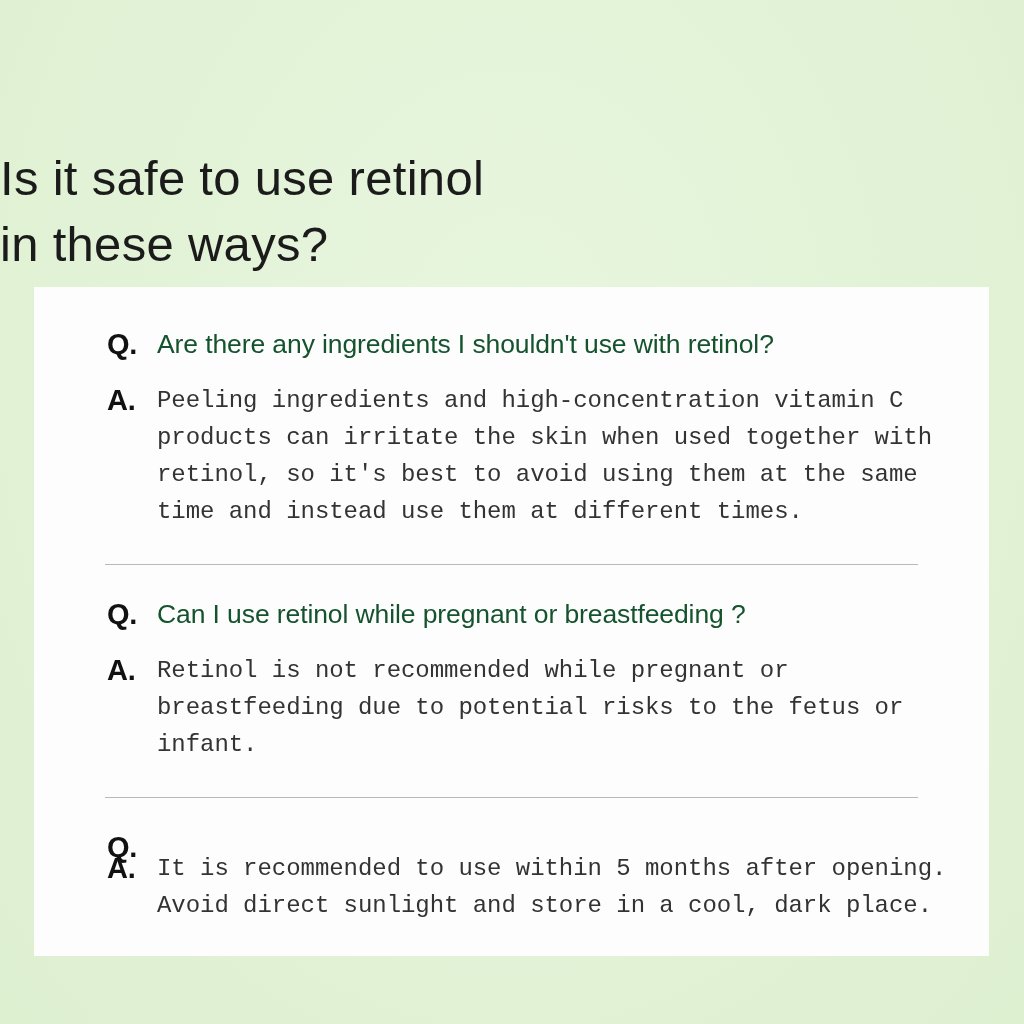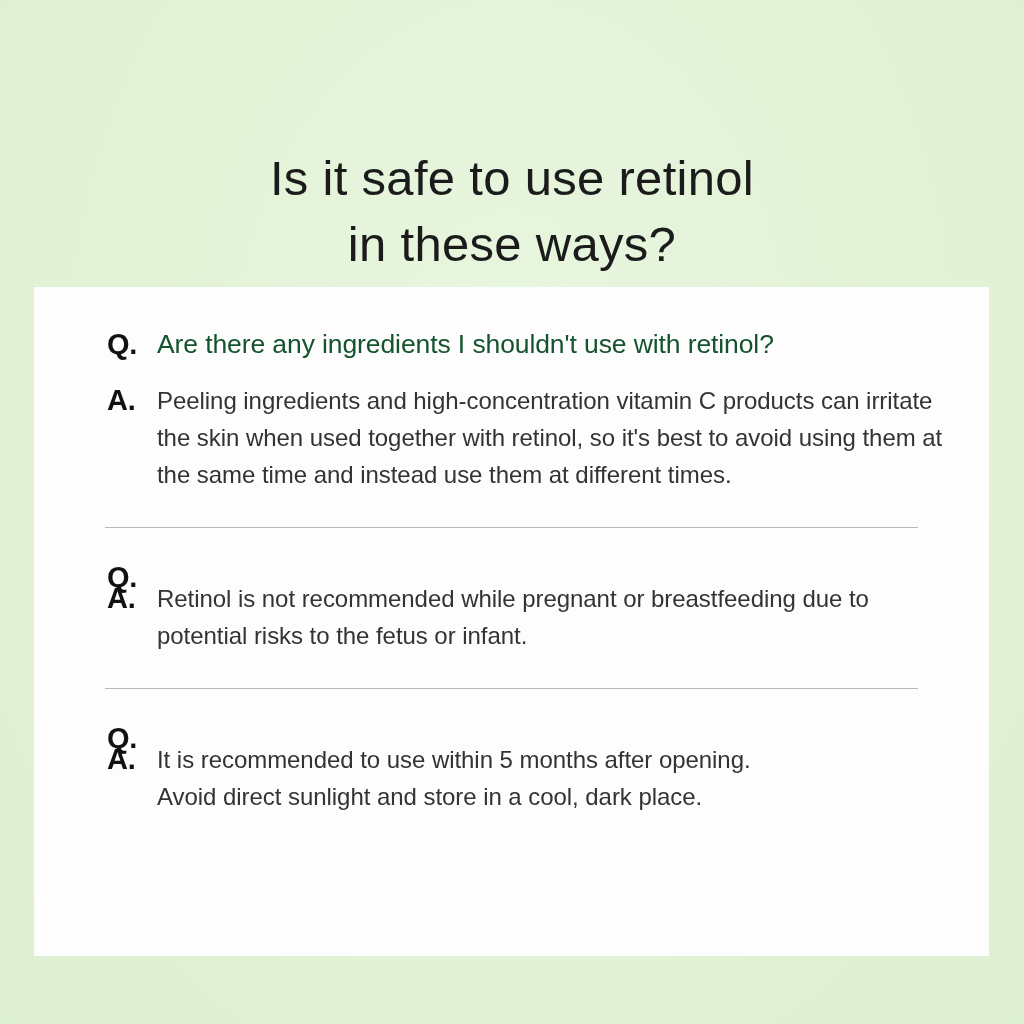--- a/index.html
+++ b/index.html
@@ -29,7 +29,6 @@
     left: 0;
     top: 112px;
     width: 1024px;
-    text-align: center;
     font-size: 49px;
     font-weight: 300;
     line-height: 66px;

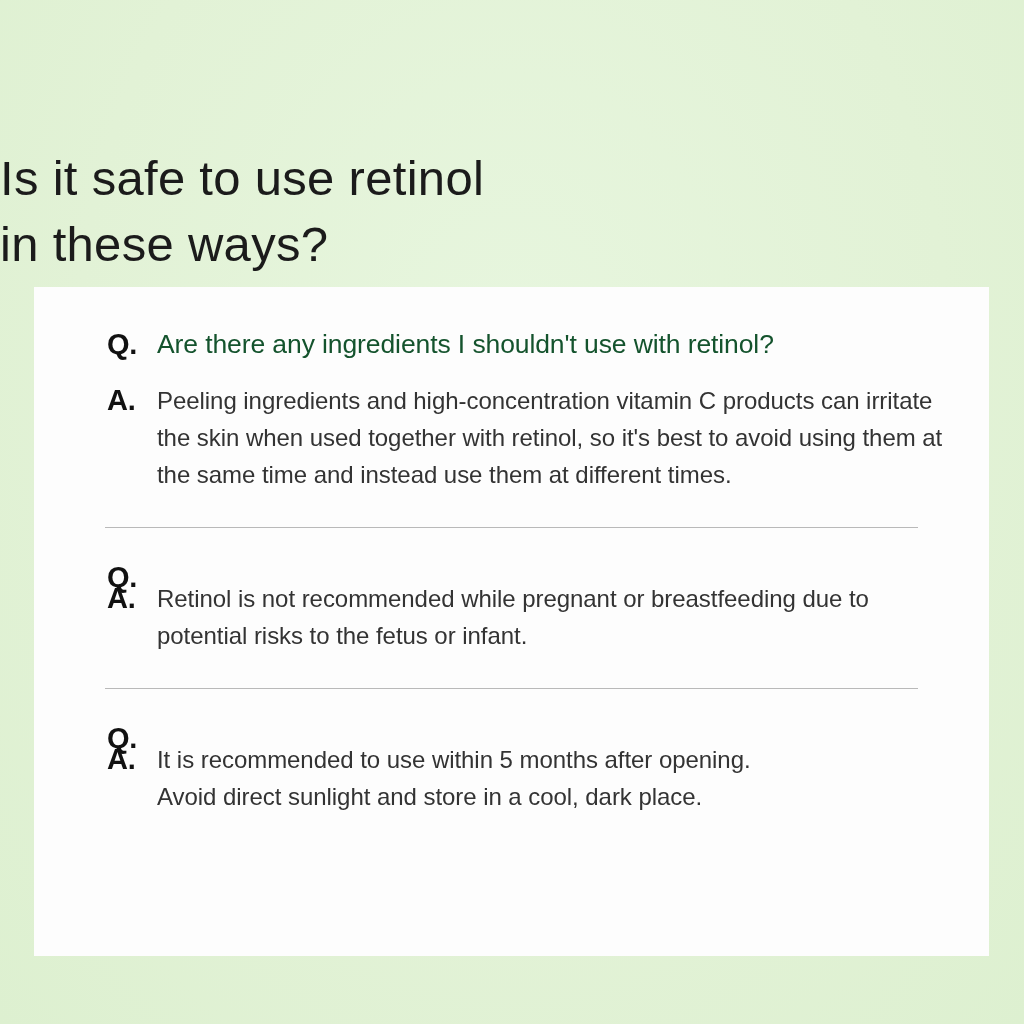--- a/index.html
+++ b/index.html
@@ -105,6 +105,7 @@
     line-height: 37px;
     letter-spacing: -0.05px;
     white-space: pre-line;
+    font-family: Liberation Mono, monospace;
   }
 
   .divider {

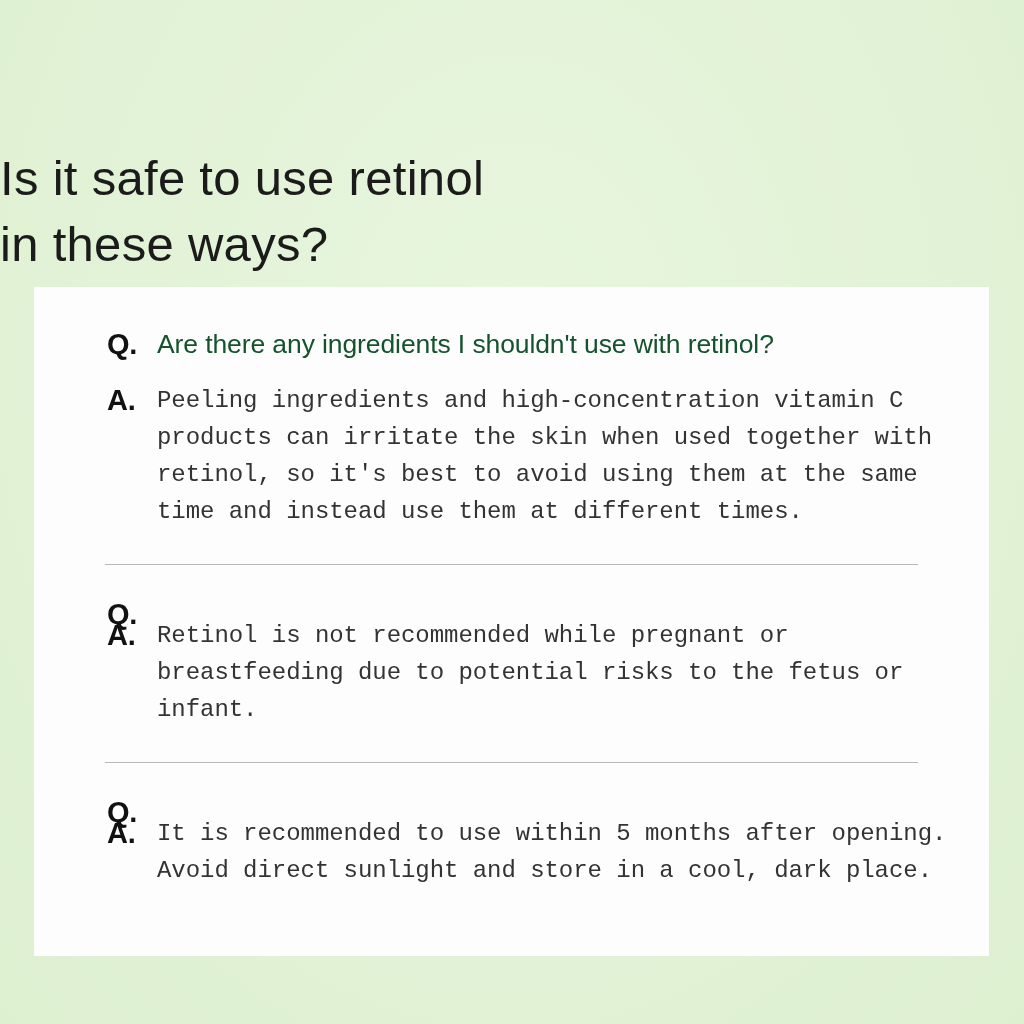--- a/index.html
+++ b/index.html
@@ -143,6 +143,7 @@
       <div class="faq-item">
         <div class="row q-row">
           <span class="marker">Q.</span>
+          <span class="q-text">Can I use retinol while pregnant or breastfeeding ?</span>
         </div>
         <div class="row a-row">
           <span class="marker">A.</span>

